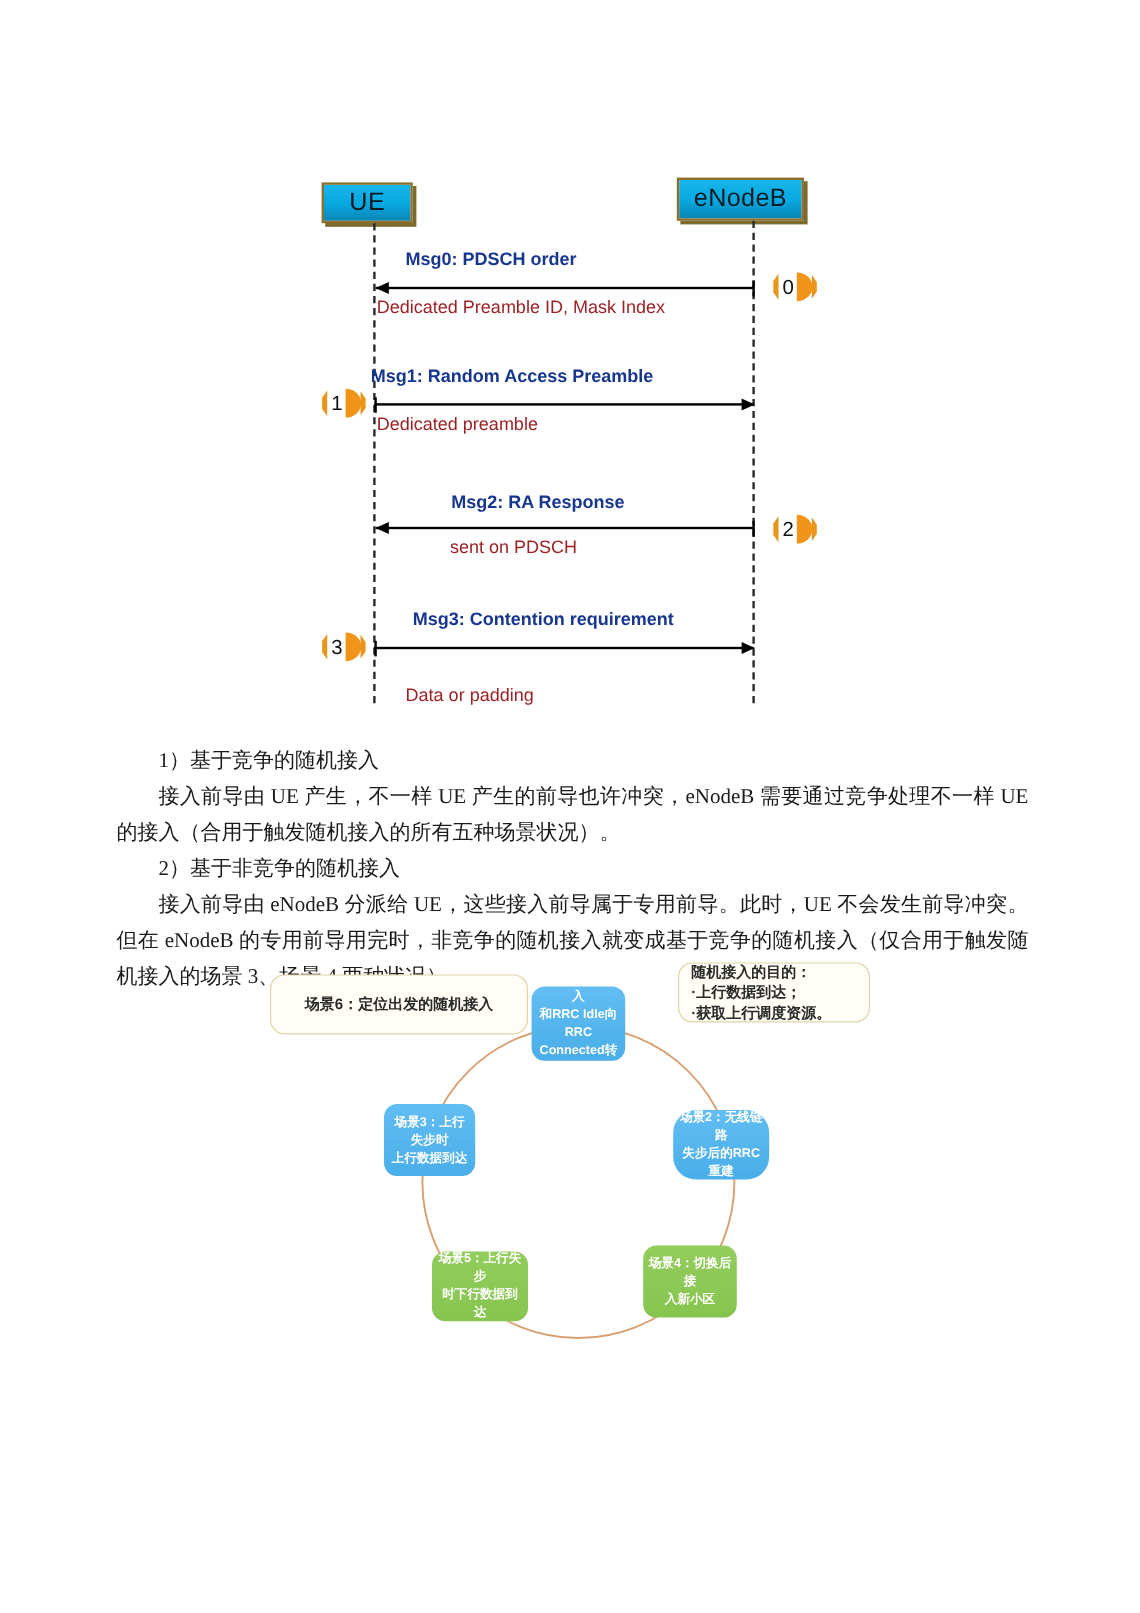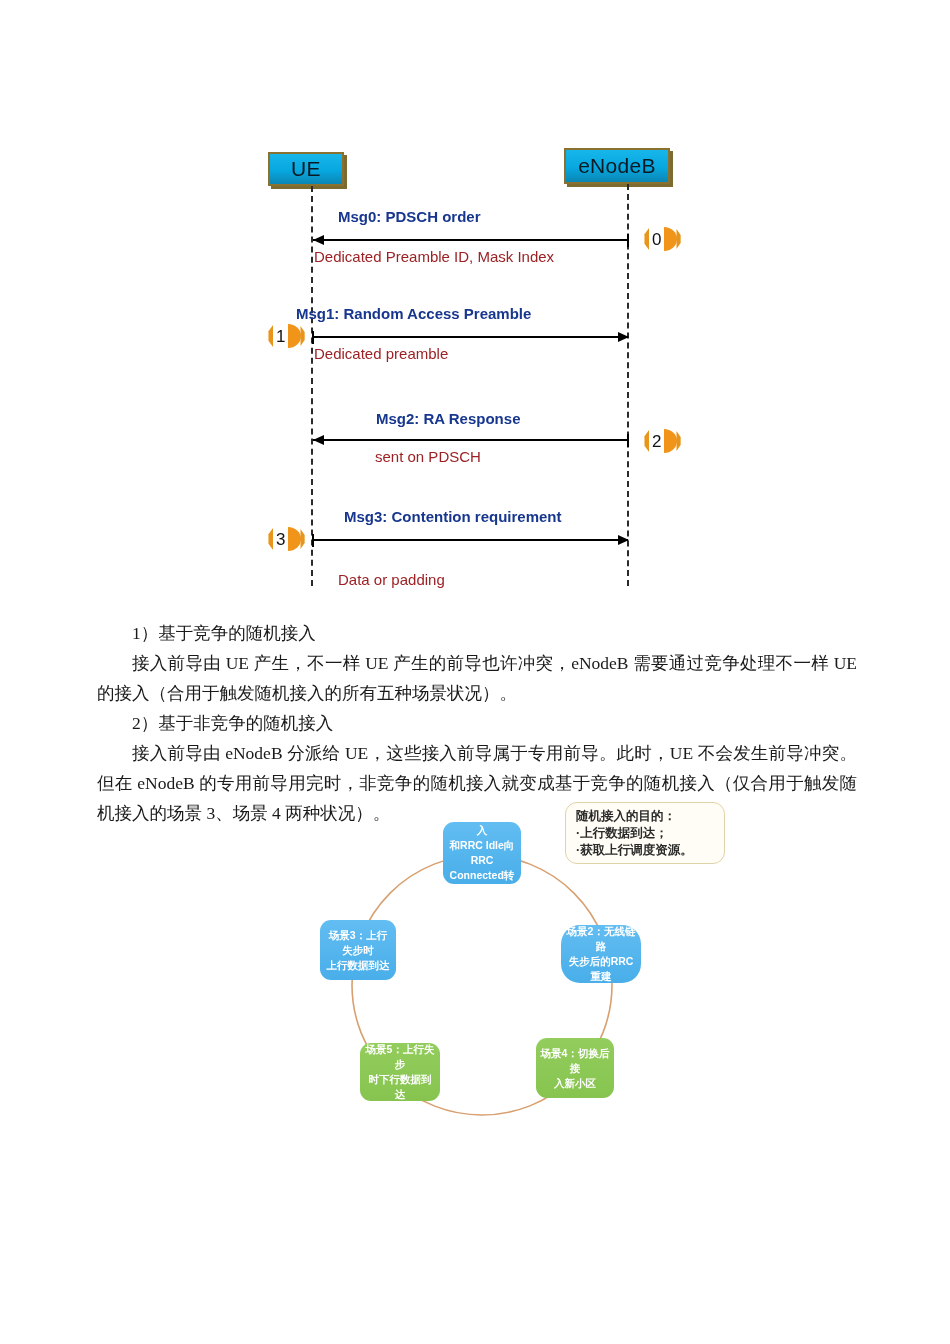--- a/index.html
+++ b/index.html
@@ -160,7 +160,7 @@
       <span class="tip"></span>
     </div>
 
-    <div class="msg-label" style="left:38px;top:165px;">Msg1: Random Access Preamble</div>
+    <div class="msg-label" style="left:51px;top:165px;">Msg1: Random Access Preamble</div>
     <div class="arrow-line" style="left:54px;top:196px;width:316px;"></div>
     <div class="arrow-head right" style="left:360px;top:192px;"></div>
     <div class="cap" style="left:54px;top:191px;"></div>

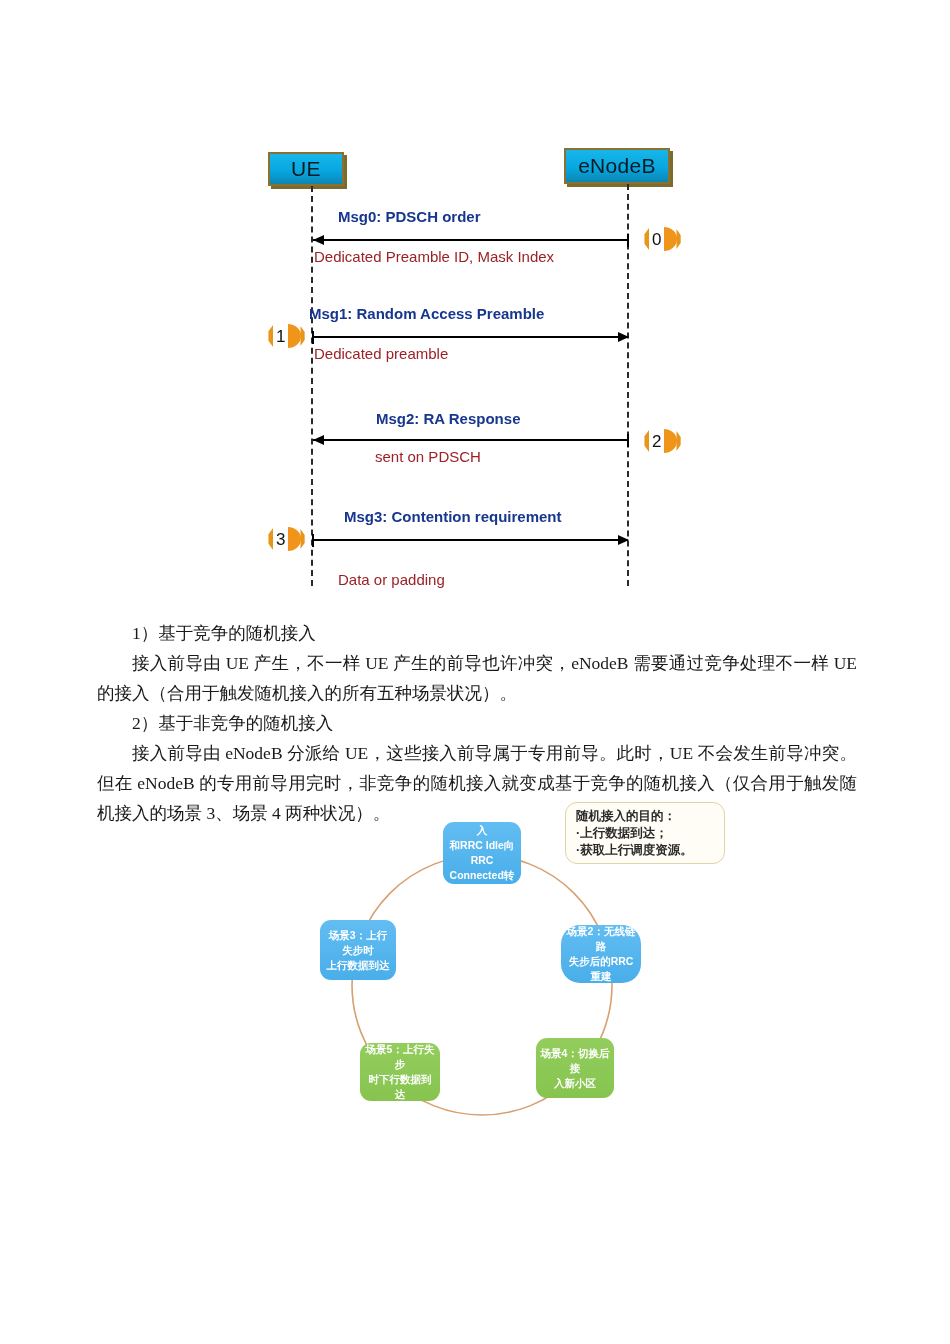--- a/index.html
+++ b/index.html
@@ -132,7 +132,7 @@
     padding:4px 10px;
   }
   #scn6-box{left:25px;top:12px;width:215px;height:50px;justify-content:center;font-size:12.5px;font-weight:bold;}
-  #purpose-box{left:365px;top:2px;width:160px;height:62px;}
+  #purpose-box{left:365px;top:2px;width:160px;height:50px;}
   #purpose-box .plines{font-size:12.5px;line-height:17px;font-weight:bold;}
 </style>
 </head>

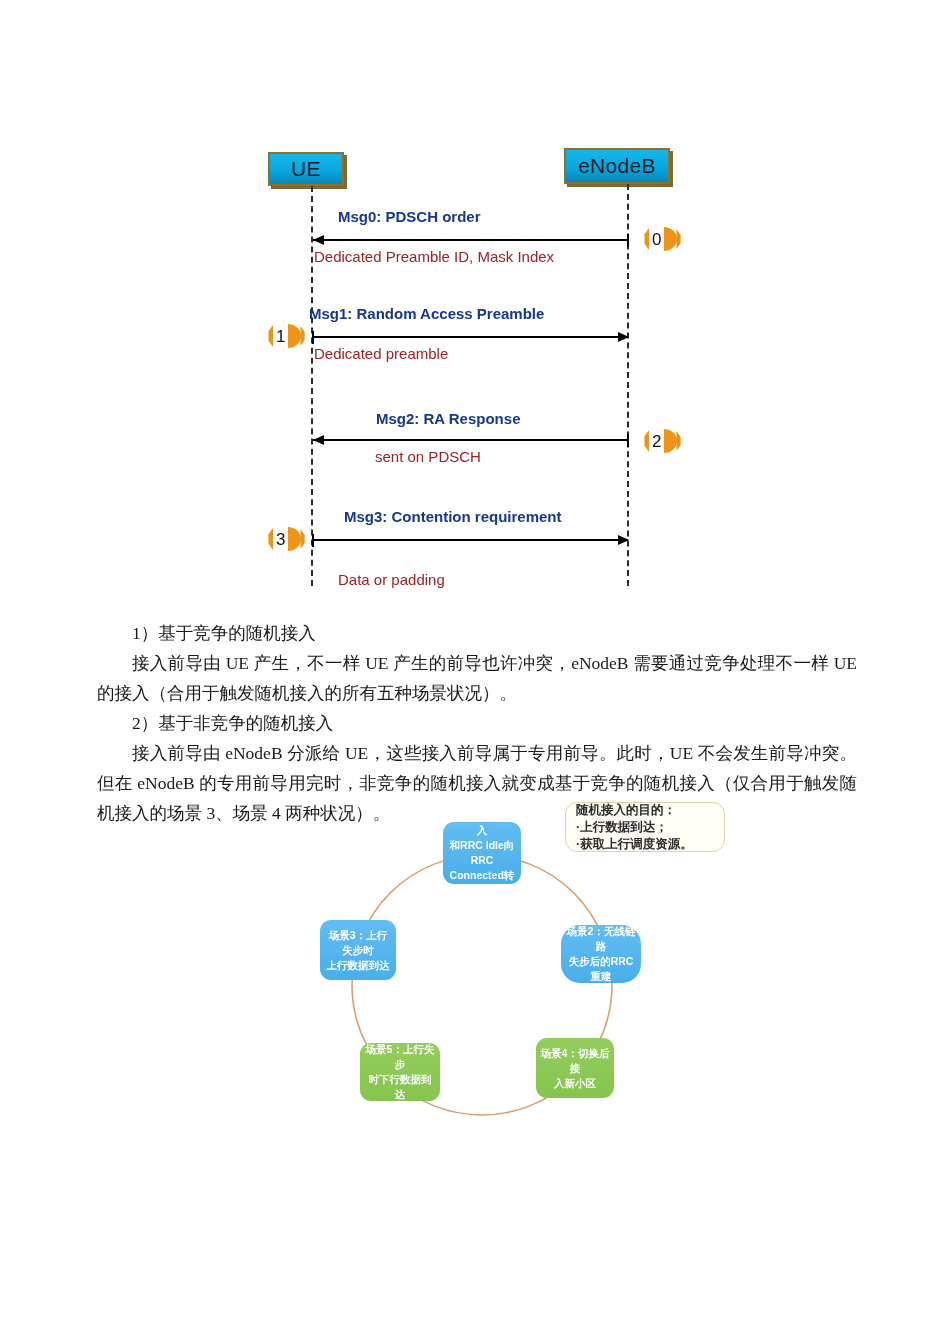--- a/index.html
+++ b/index.html
@@ -210,6 +210,9 @@
       <circle cx="282" cy="185" r="130" fill="none" stroke="#d8a070" stroke-width="1.6"></circle>
     </svg>
 
+    <div class="cream-box" id="scn6-box">
+      <span>场景6：定位出发的随机接入</span>
+    </div>
 
     <div class="cream-box" id="purpose-box">
       <div class="plines">

